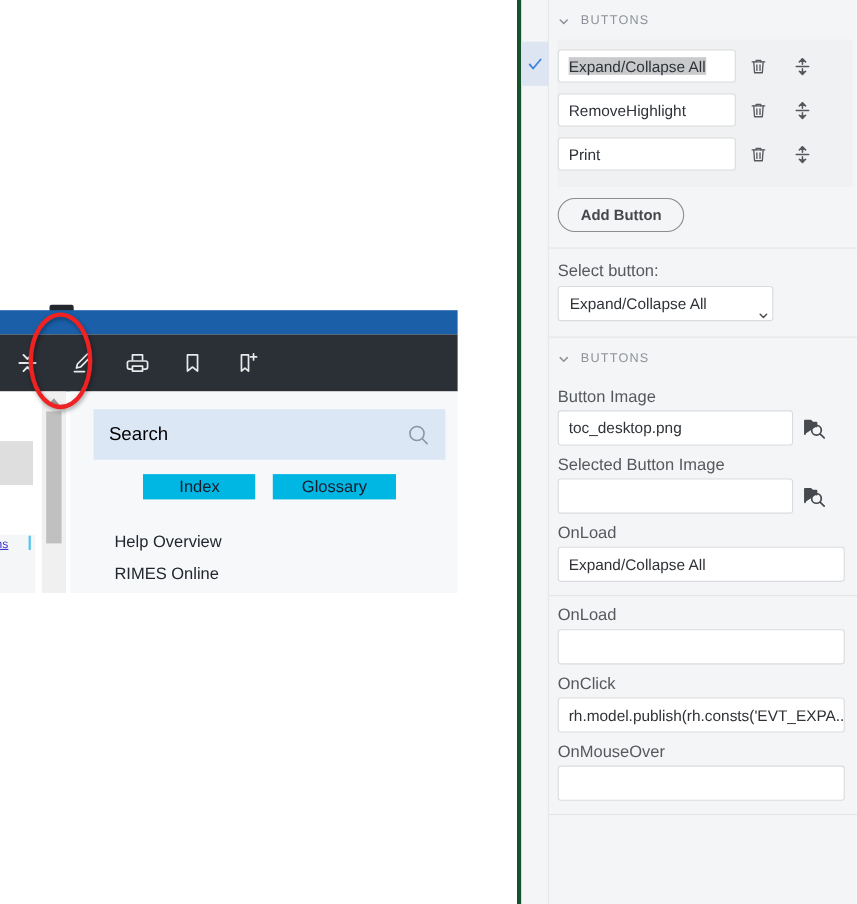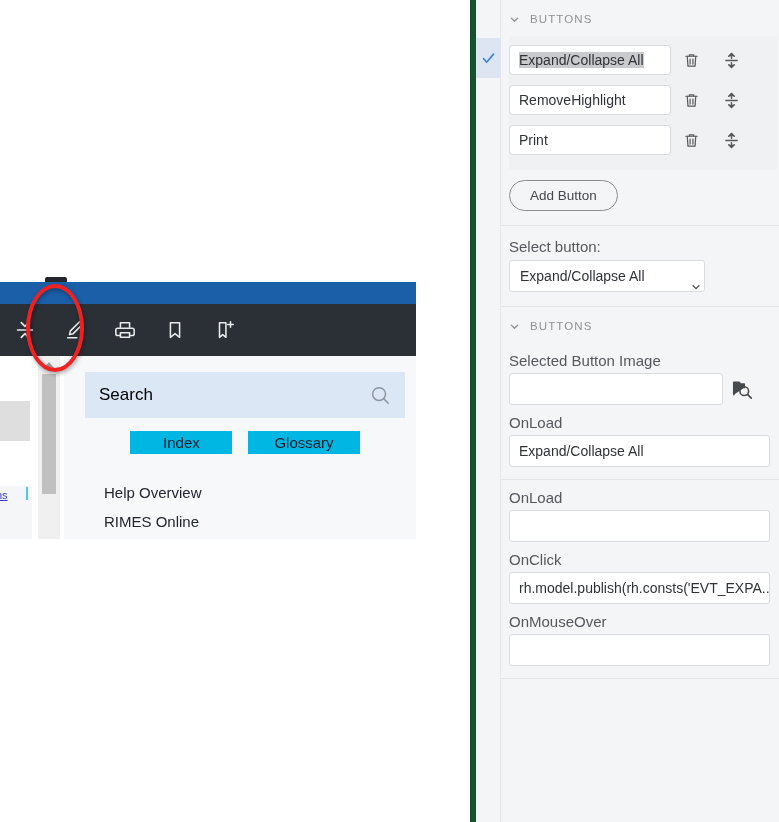--- a/index.html
+++ b/index.html
@@ -94,7 +94,7 @@
   
   .settings {
     position: absolute; left: 470px; top: 0; width: 309px; height: 822px;
-    background: #f4f5f6; border-left: 6px solid #14532d;
+    background: #f4f5f6; border-left: 4px solid #14532d;
     font-size: 13px; color: #44474c;
   }
   .gutter {

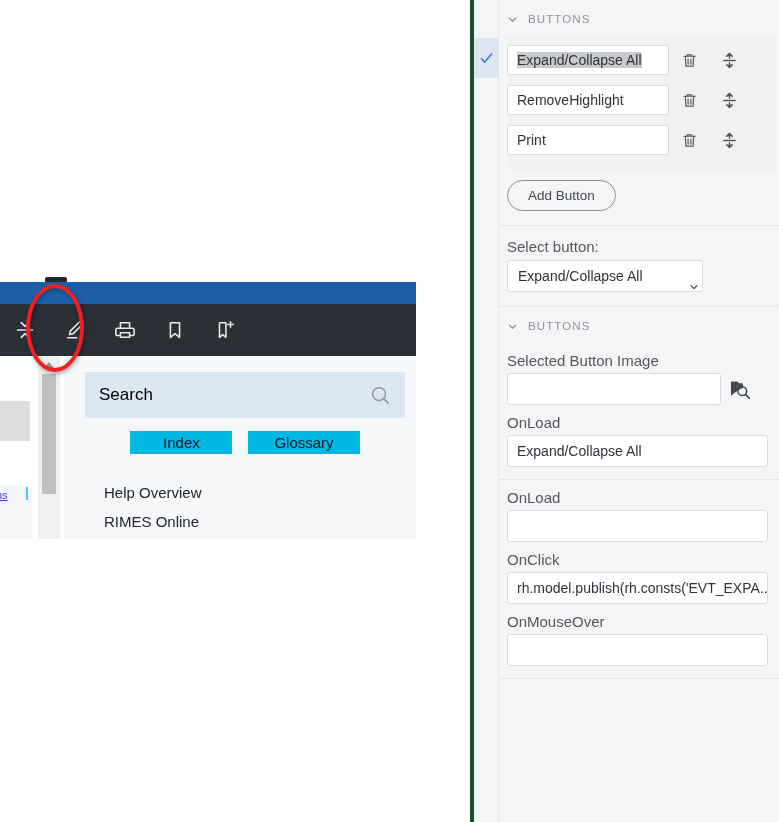--- a/index.html
+++ b/index.html
@@ -132,7 +132,7 @@
   .add-wrap { padding: 10px 0 14px 8px; }
   .add-btn {
     display: inline-block; border: 1px solid #8a8d91; border-radius: 16px;
-    padding: 7px 20px; font-size: 13.5px; color: #44474c; font-weight: normal;
+    padding: 7px 20px; font-size: 13.5px; color: #44474c; font-weight: bold;
     background: #f4f5f6;
   }
 

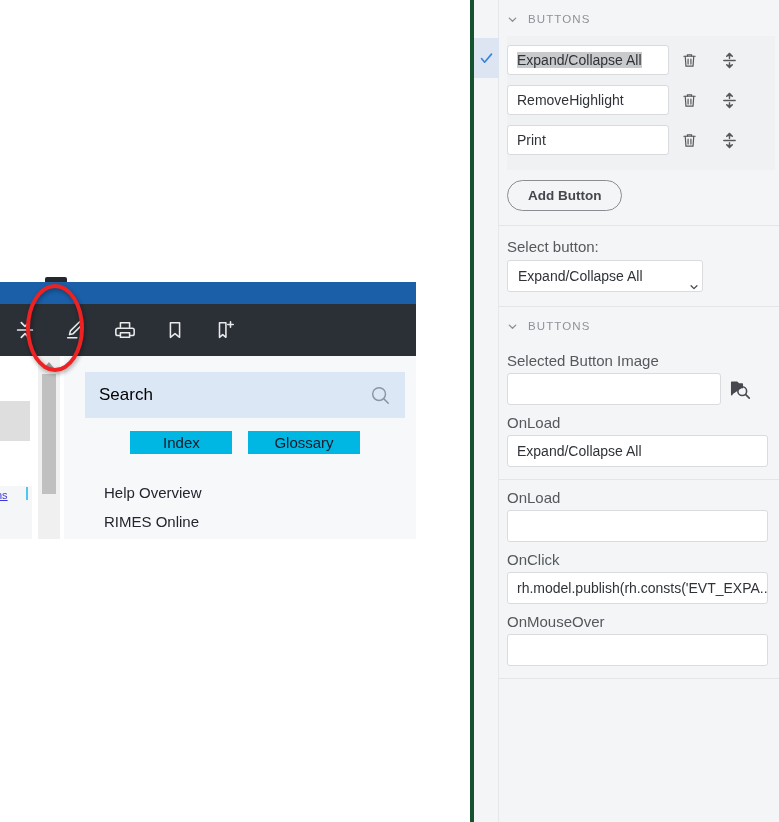--- a/index.html
+++ b/index.html
@@ -395,6 +395,19 @@
         </div>
 
         <div class="sec-body">
+          <div class="fgroup">
+            <div class="flabel">Button Image</div>
+            <div class="frow">
+              <div class="txtfield">toc_desktop.png</div>
+              <span class="browse">
+                <svg width="21" height="21" viewBox="0 0 24 24" fill="none" stroke="#46494e" stroke-width="1.8" stroke-linecap="round" stroke-linejoin="round">
+                  <path d="M2 19V5h6l2 2h4v4" fill="#46494e"></path>
+                  <circle cx="14" cy="15" r="5"></circle>
+                  <line x1="18" y1="19" x2="22" y2="23"></line>
+                </svg>
+              </span>
+            </div>
+          </div>
 
           <div class="fgroup">
             <div class="flabel">Selected Button Image</div>

